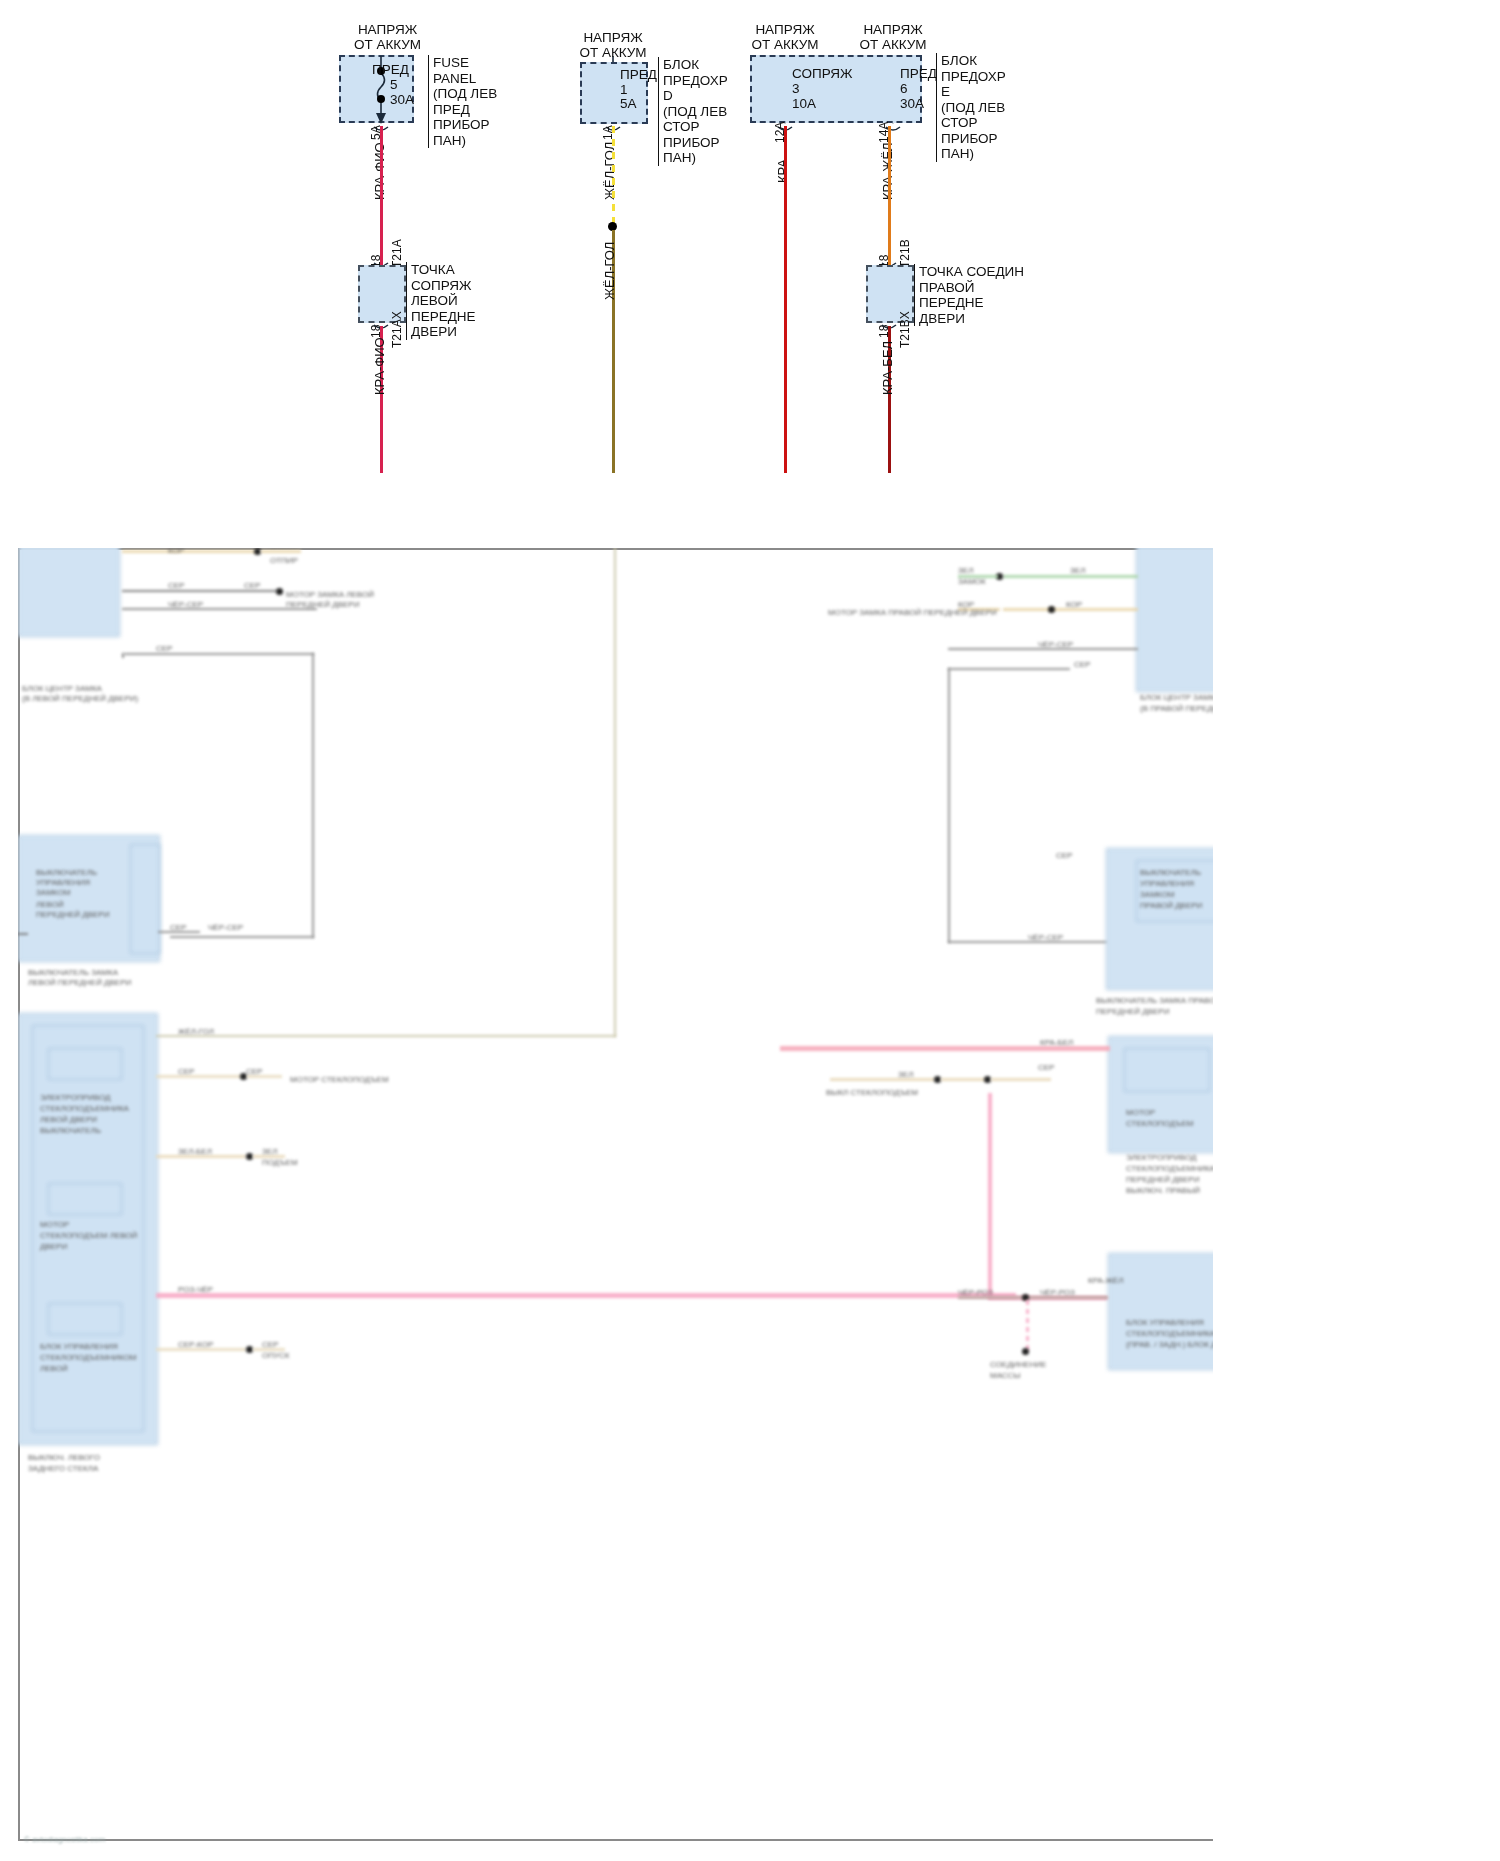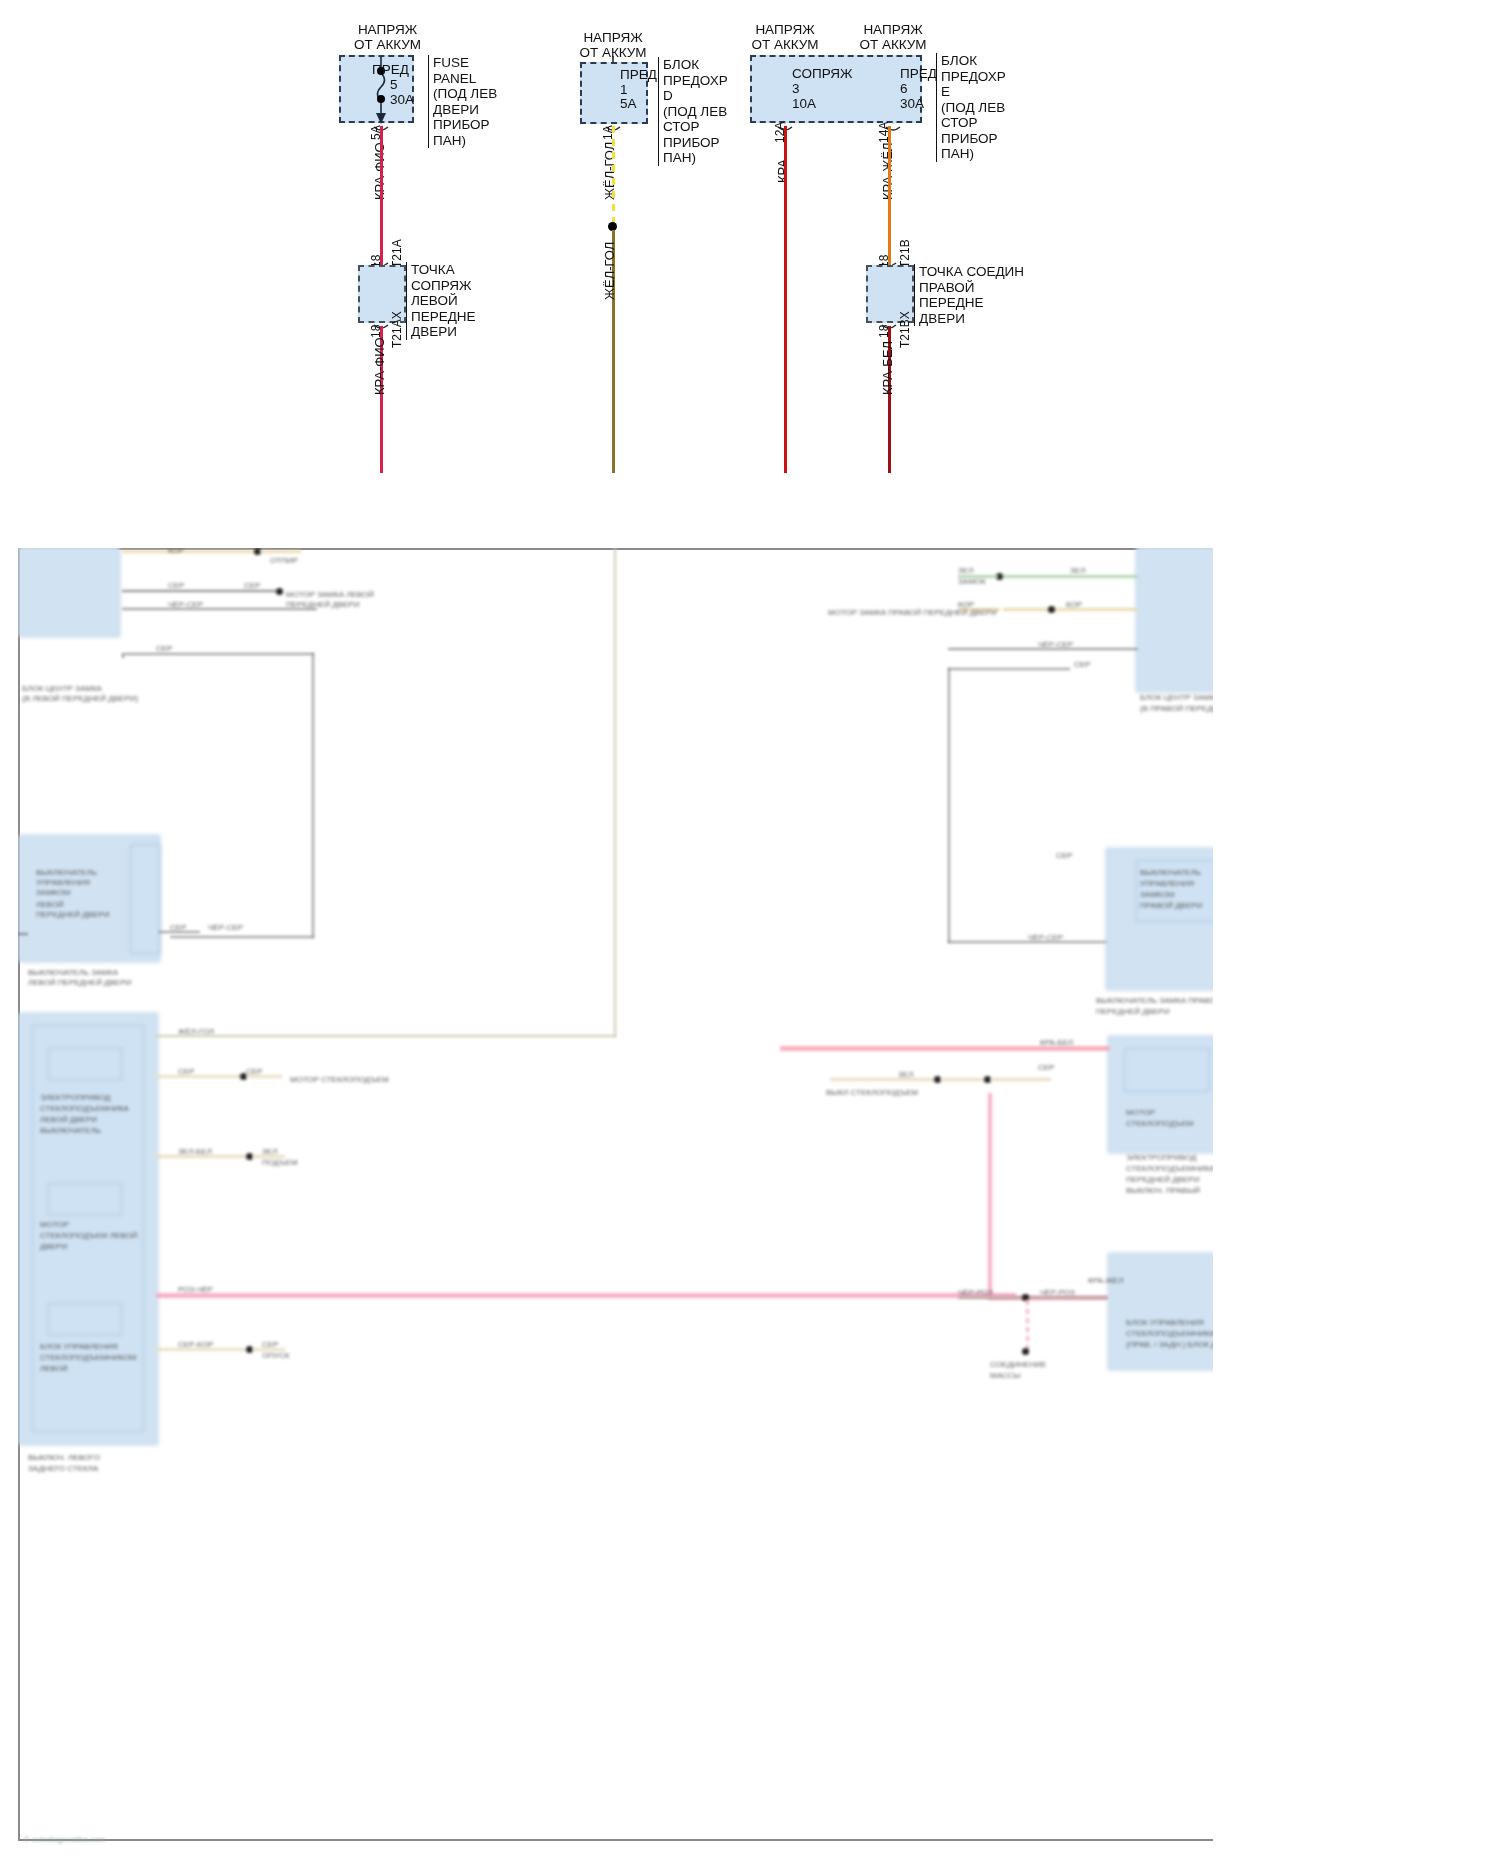--- a/index.html
+++ b/index.html
@@ -90,7 +90,7 @@
   <div class="sidebar-label" style="left:428px;top:55px;width:92px;">FUSE
 PANEL
 (ПОД ЛЕВ
-ДВЕРИ ПРИБОР
+ПРЕД ПРИБОР
 ПАН)</div>
   <div class="vsmall" style="left:369px;top:140px;">5A</div>
   <div class="vlabel" style="left:372px;top:200px;">КРА-ФИО</div>

